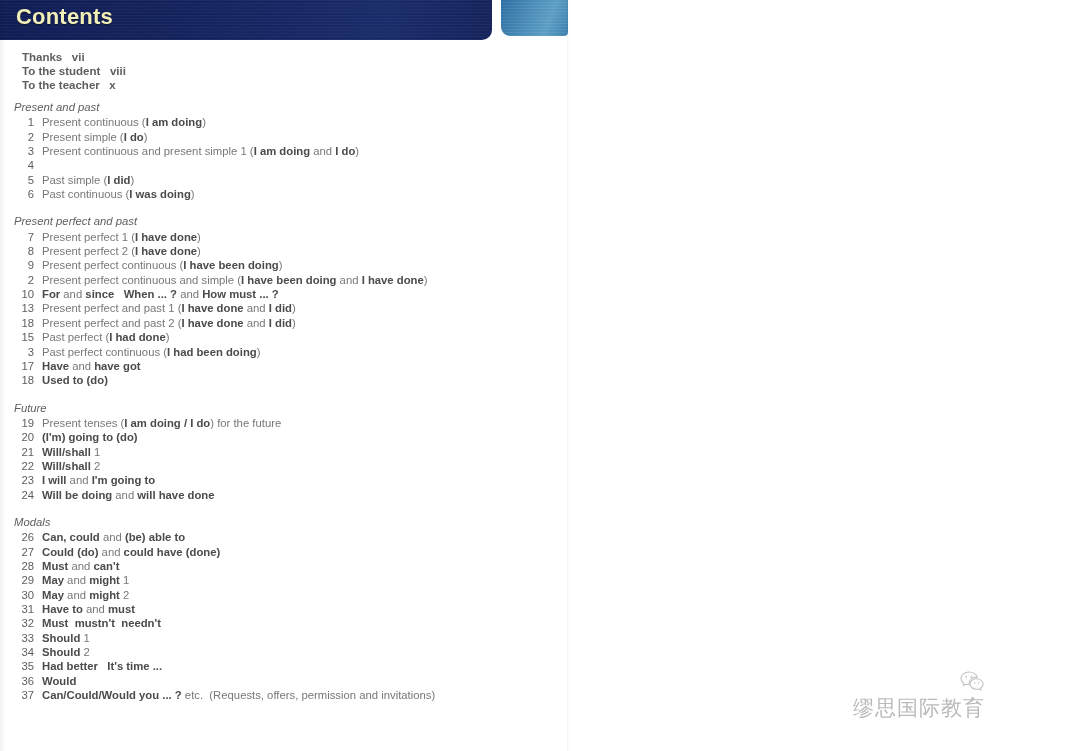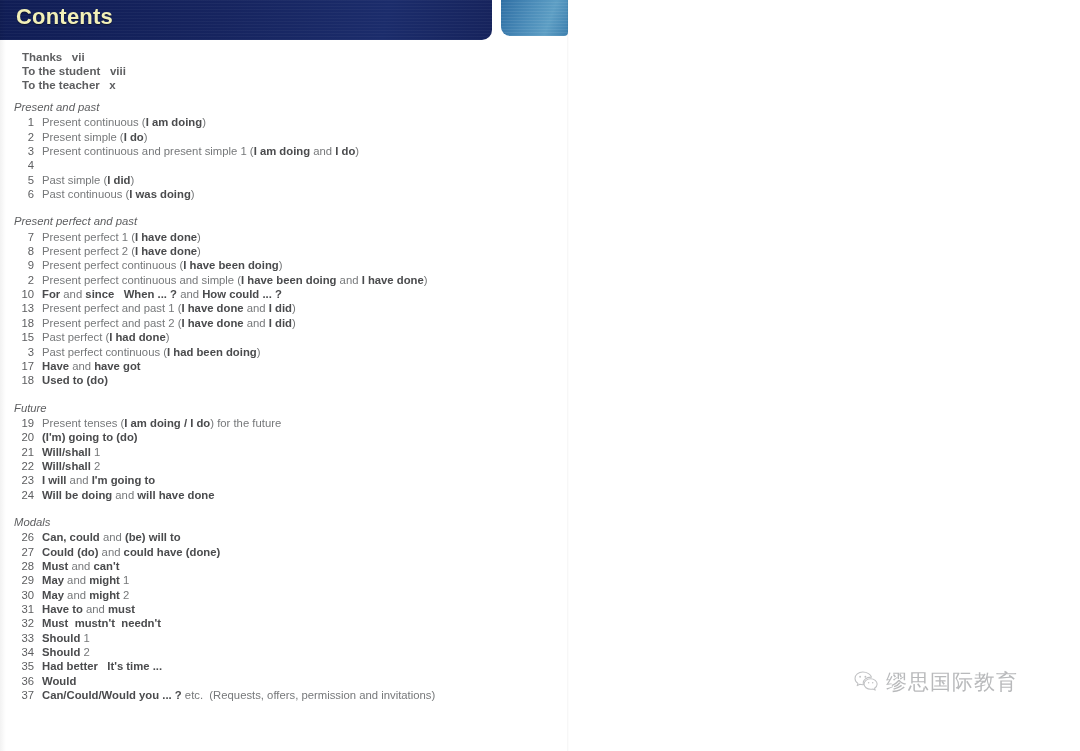--- a/index.html
+++ b/index.html
@@ -253,7 +253,7 @@
           </div>
           <div class="entry">
             <span class="entry-num">10</span>
-            <span class="entry-text"><b>For</b> and <b>since</b>&nbsp;&nbsp;&nbsp;<b>When ... ?</b> and <b>How could ... ?</b></span>
+            <span class="entry-text"><b>For</b> and <b>since</b>&nbsp;&nbsp;&nbsp;<b>When ... ?</b> and <b>How must ... ?</b></span>
           </div>
           <div class="entry">
             <span class="entry-num">13</span>

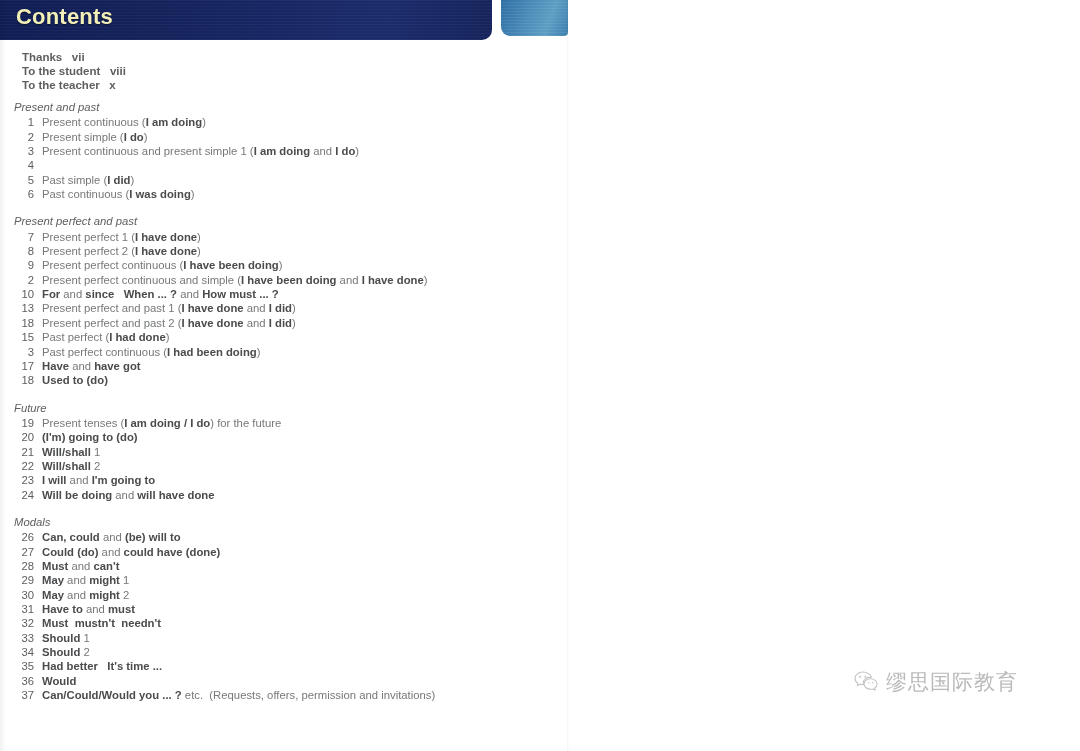--- a/index.html
+++ b/index.html
@@ -311,7 +311,7 @@
           <div class="group-title">Modals</div>
           <div class="entry">
             <span class="entry-num">26</span>
-            <span class="entry-text"><b>Can, could</b> and <b>(be) will to</b></span>
+            <span class="entry-text"><b>Can, could</b> and <b>(be) able to</b></span>
           </div>
           <div class="entry">
             <span class="entry-num">27</span>

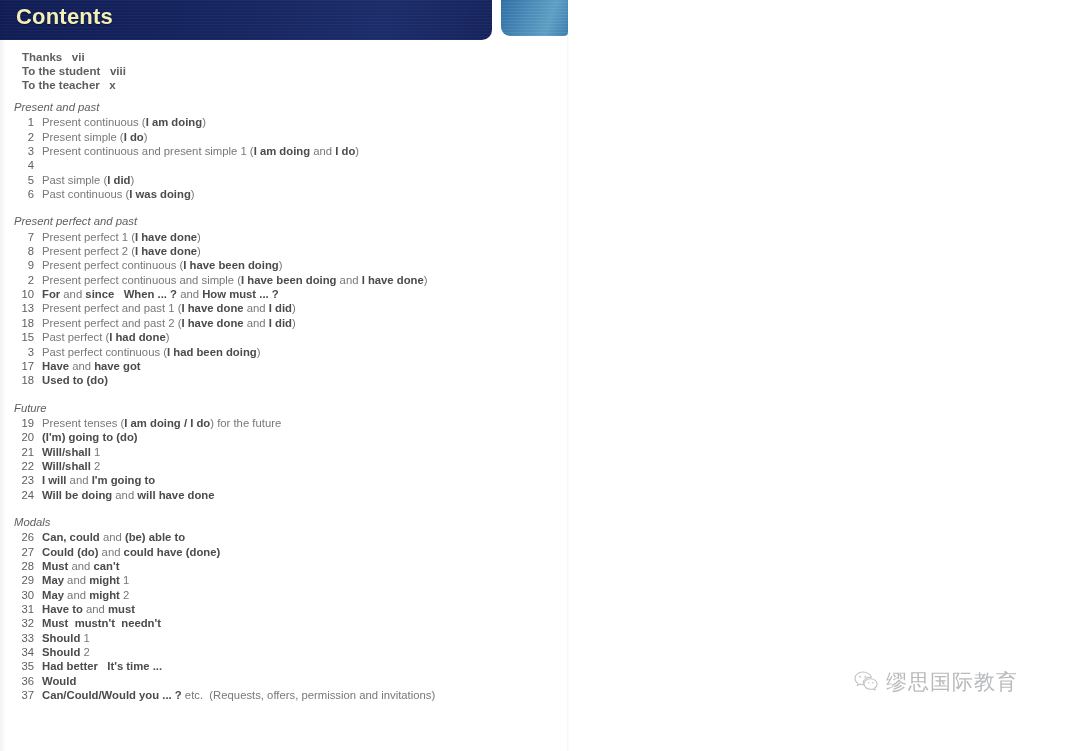--- a/index.html
+++ b/index.html
@@ -159,11 +159,11 @@
     left: 853px;
     top: 668px;
     display: flex;
-    align-items: flex-start;
-    gap: 7px;
+    align-items: flex-end;
     opacity: 0.62;
     pointer-events: none;
     user-select: none;
+    flex-direction: column;
   }
   .wechat-icon {
     width: 26px;

